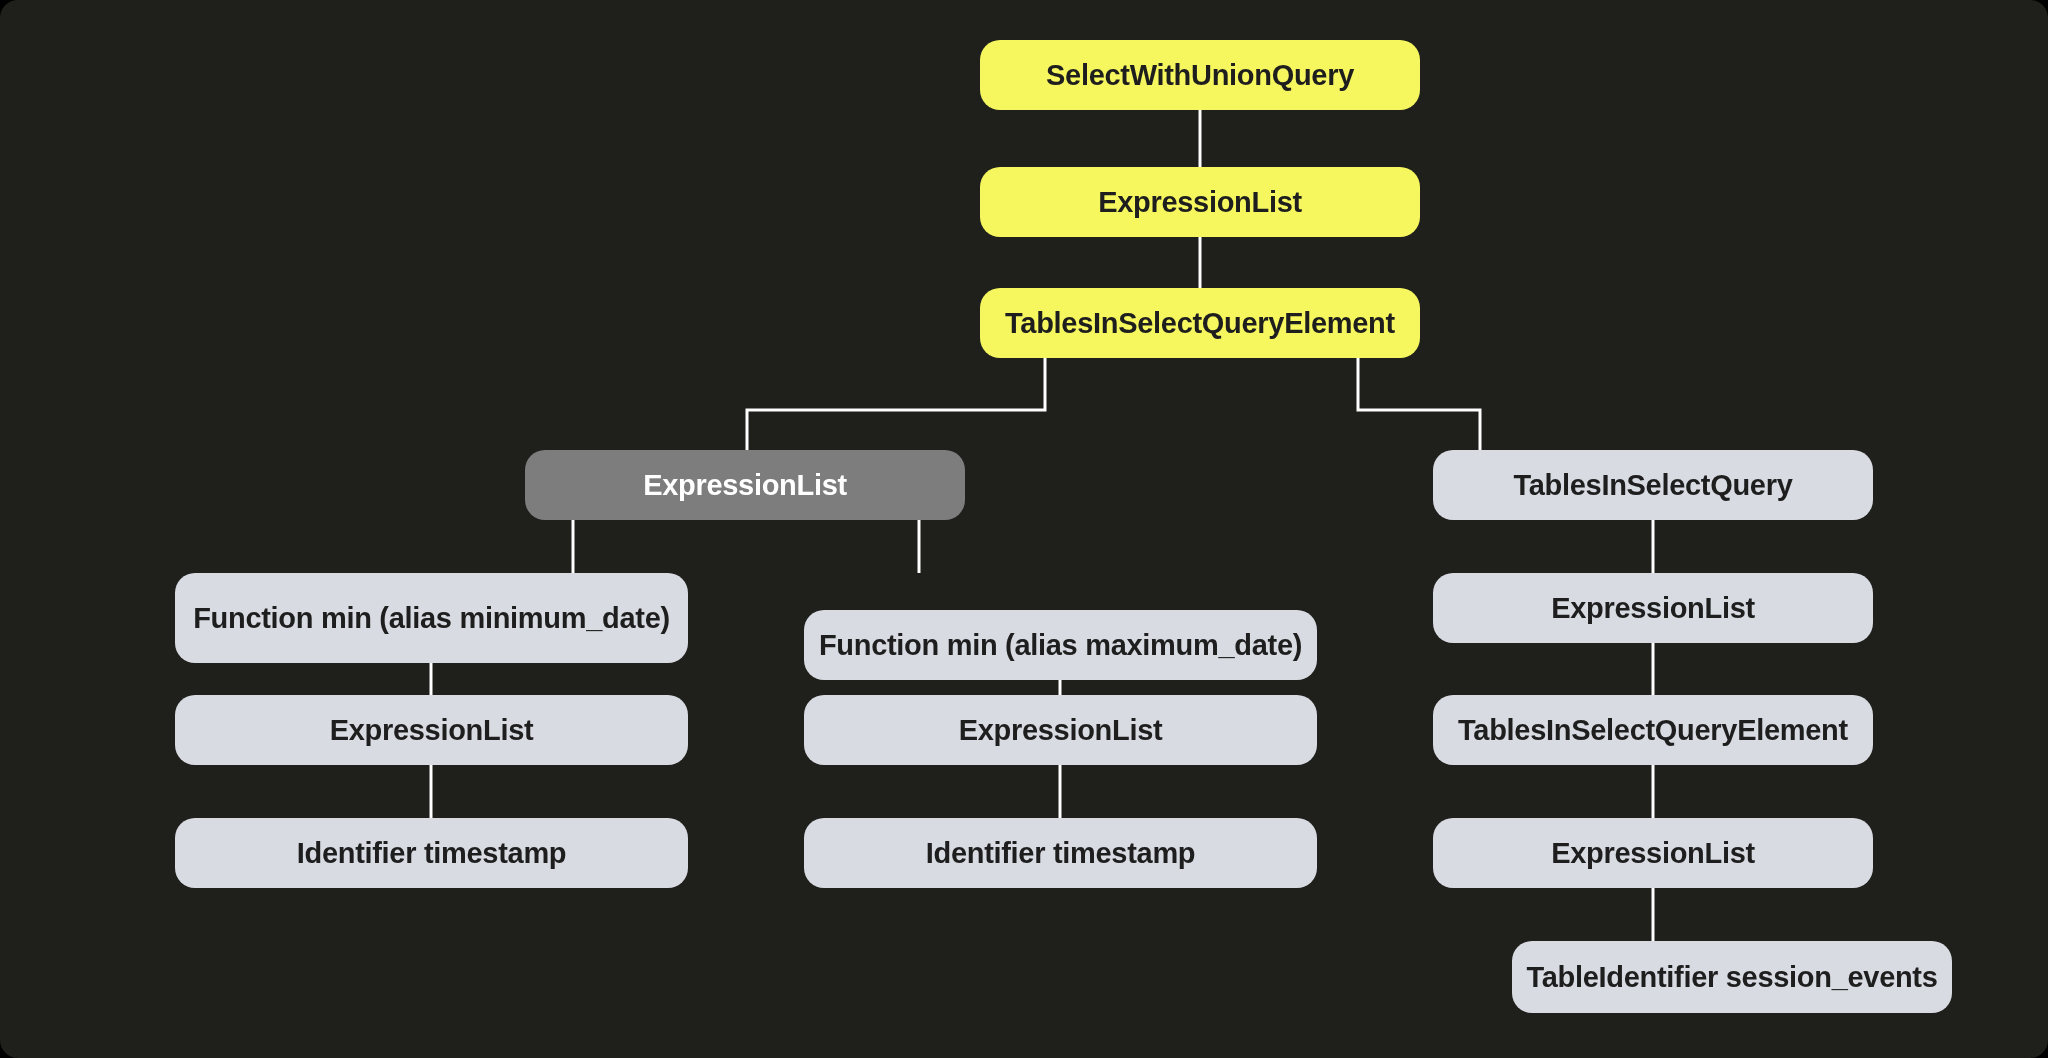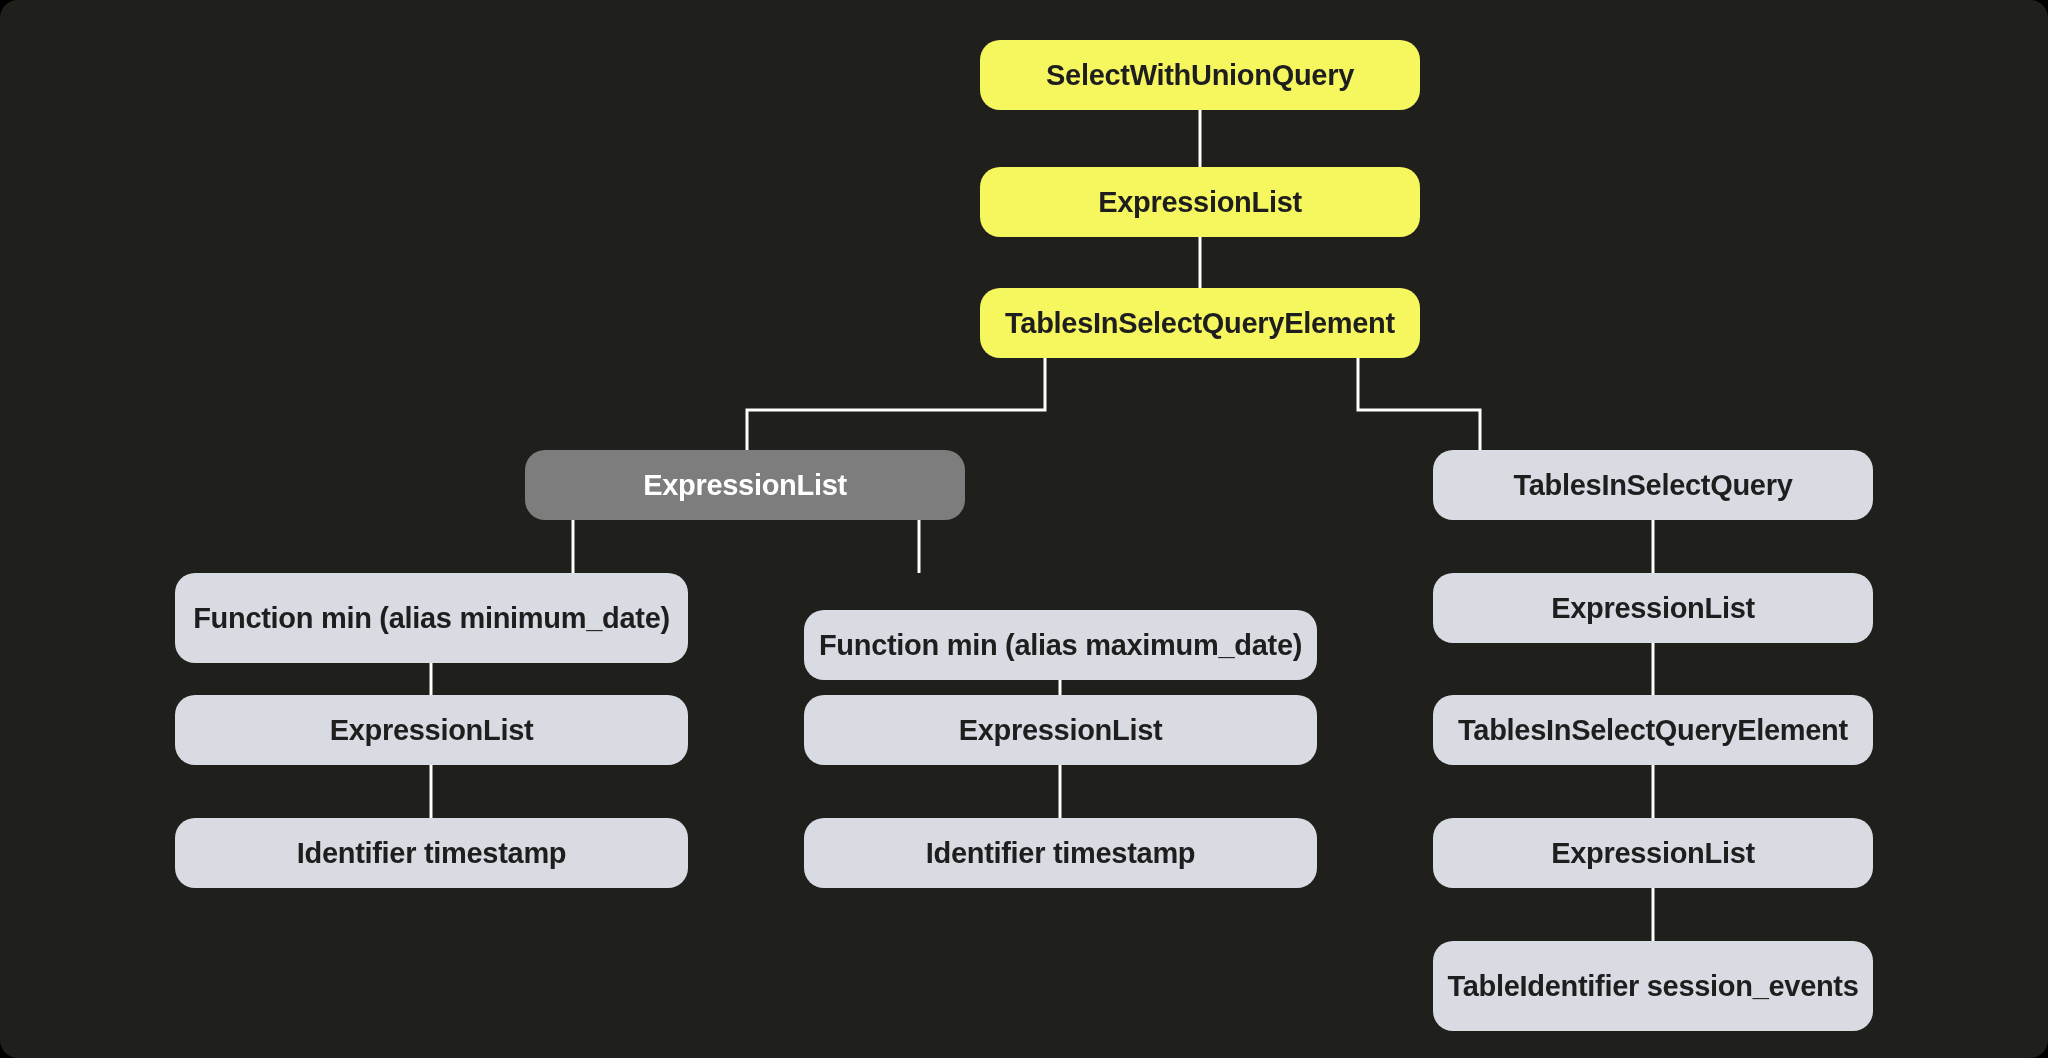--- a/index.html
+++ b/index.html
@@ -91,7 +91,7 @@
   <div class="node default" style="left:804px;  top:818px; width:513px; height:70px;">Identifier timestamp</div>
   <div class="node default" style="left:1433px; top:818px; width:440px; height:70px;">ExpressionList</div>
 
-  <div class="node default" style="left:1433px; top:941px; width:440px; height:90px;">TableIdentifier session_events</div>
+  <div class="node default" style="left:1512px; top:941px; width:440px; height:72px;">TableIdentifier session_events</div>
 
 </div>
 

